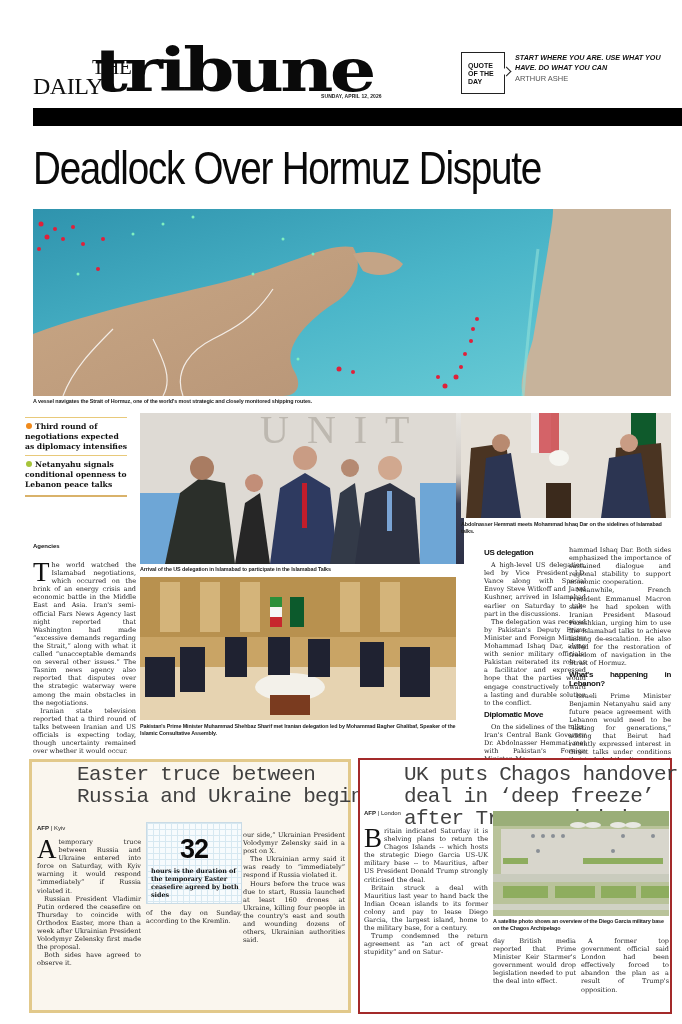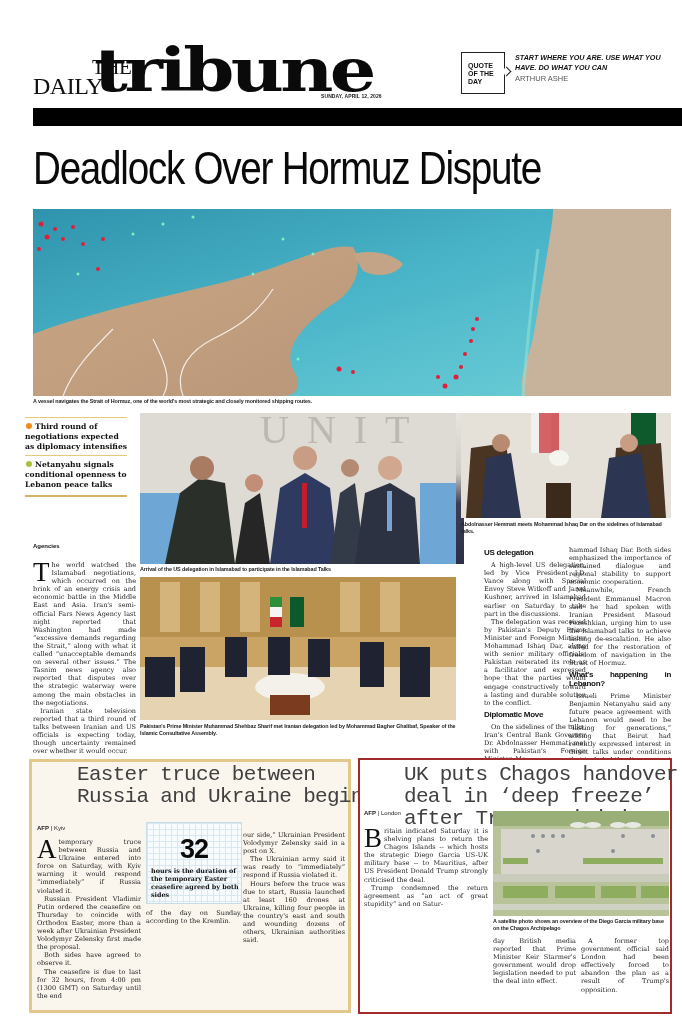--- a/index.html
+++ b/index.html
@@ -277,6 +277,7 @@
 
 <div class="abs body-text" style="left:364px; top:827px; width:124px;">
   <p class="first"><span class="dropcap">B</span><span>ritain indicated Saturday it is shelving plans to return the Chagos Islands -- which hosts the strategic Diego Garcia US-UK military base -- to Mauritius, after US President Donald Trump strongly criticised the deal.</span></p>
+  <p>Britain struck a deal with Mauritius last year to hand back the Indian Ocean islands to its former colony and pay to lease Diego Garcia, the largest island, home to the military base, for a century.</p>
   <p>Trump condemned the return agreement as “an act of great stupidity” and on Satur-</p>
 </div>
 

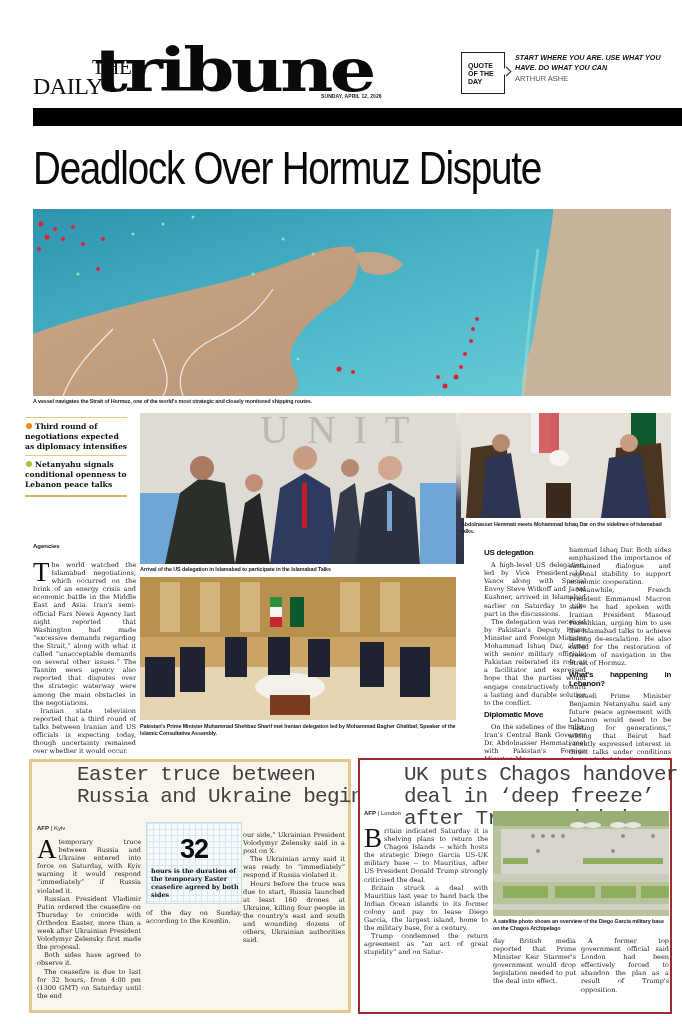--- a/index.html
+++ b/index.html
@@ -255,7 +255,6 @@
   <p class="first"><span class="dropcap">A</span><span> temporary truce between Russia and Ukraine entered into force on Saturday, with Kyiv warning it would respond “immediately” if Russia violated it.</span></p>
   <p>Russian President Vladimir Putin ordered the ceasefire on Thursday to coincide with Orthodox Easter, more than a week after Ukrainian President Volodymyr Zelensky first made the proposal.</p>
   <p>Both sides have agreed to observe it.</p>
-  <p>The ceasefire is due to last for 32 hours, from 4:00 pm (1300 GMT) on Saturday until the end</p>
 </div>
 
 <div class="abs factbox">

